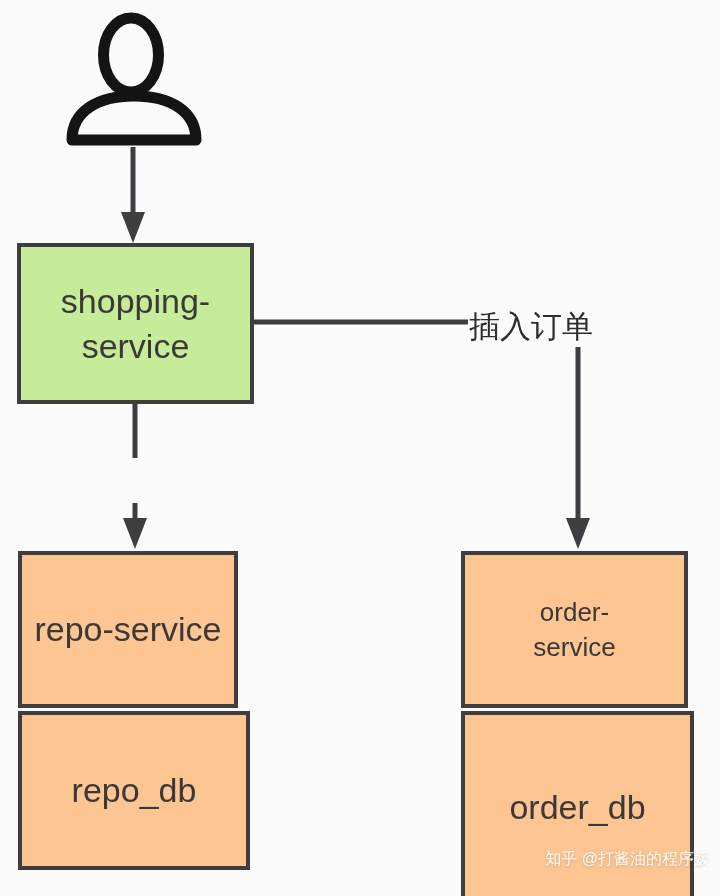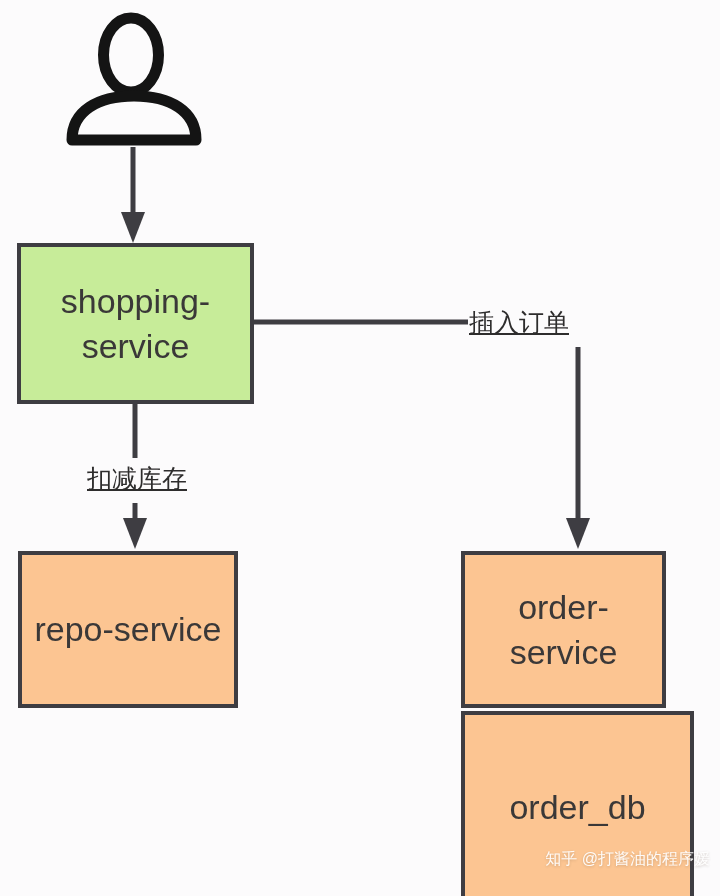--- a/index.html
+++ b/index.html
@@ -33,10 +33,9 @@
   .edge-label{
     position:absolute;z-index:3;
     color:var(--label,#2e2d2d);
-    font-size:25px;
+    font-size:31px;
     letter-spacing:0px;
     white-space:nowrap;
-    text-decoration:underline;
   }
   .label-deduct{left:75px;top:462px;width:124px;text-align:center;}
   .label-insert{left:469px;top:306px;}

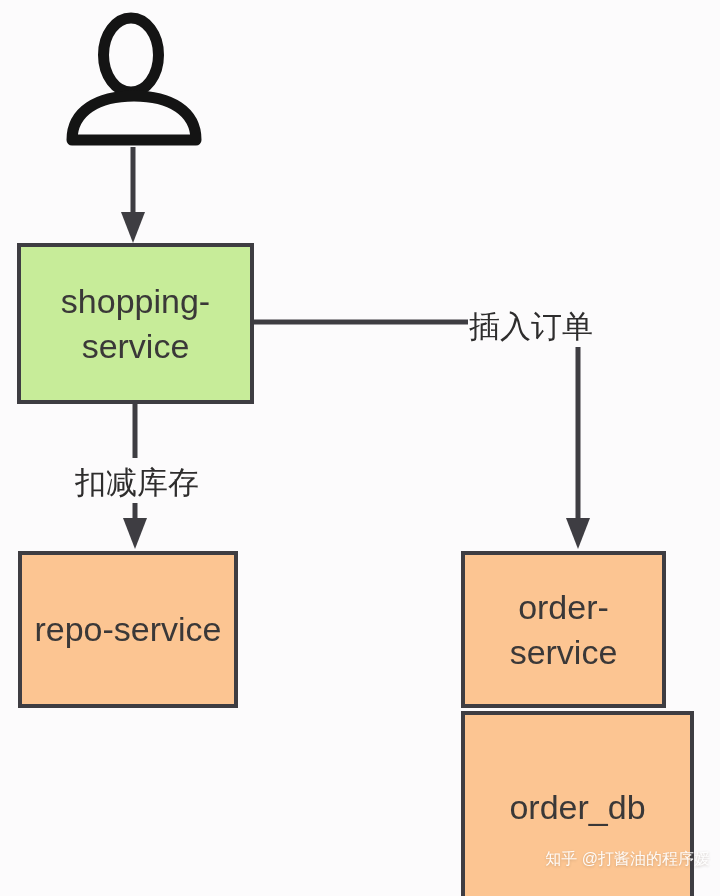--- a/index.html
+++ b/index.html
@@ -96,7 +96,6 @@
     <span>order_db</span>
   </div>
 
-  <div class="edge-label label-deduct">扣减库存</div>
   <div class="edge-label label-insert">插入订单</div>
 
   <div class="watermark">知乎 @打酱油的程序媛</div>

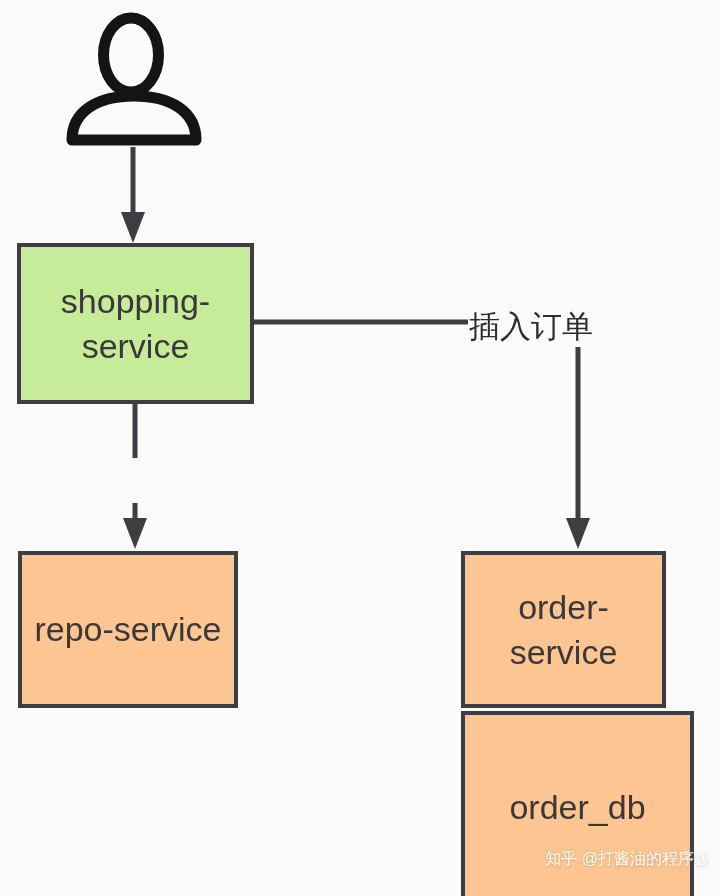--- a/index.html
+++ b/index.html
@@ -28,7 +28,7 @@
   }
   .node-repo-top   {left:18px;top:551px;width:220px;height:157px;background:var(--orange,#fcc592);font-size:34px;}
   .node-repo-bottom{left:18px;top:711px;width:232px;height:159px;background:var(--orange,#fcc592);font-size:34px;}
-  .node-order-top   {left:461px;top:551px;width:205px;height:157px;background:var(--orange,#fcc592);font-size:34px;}
+  .node-order-top   {left:461px;top:551px;width:227px;height:157px;background:var(--orange,#fcc592);font-size:26px;}
   .node-order-bottom{left:461px;top:711px;width:233px;height:192px;background:var(--orange,#fcc592);font-size:34px;}
   .edge-label{
     position:absolute;z-index:3;

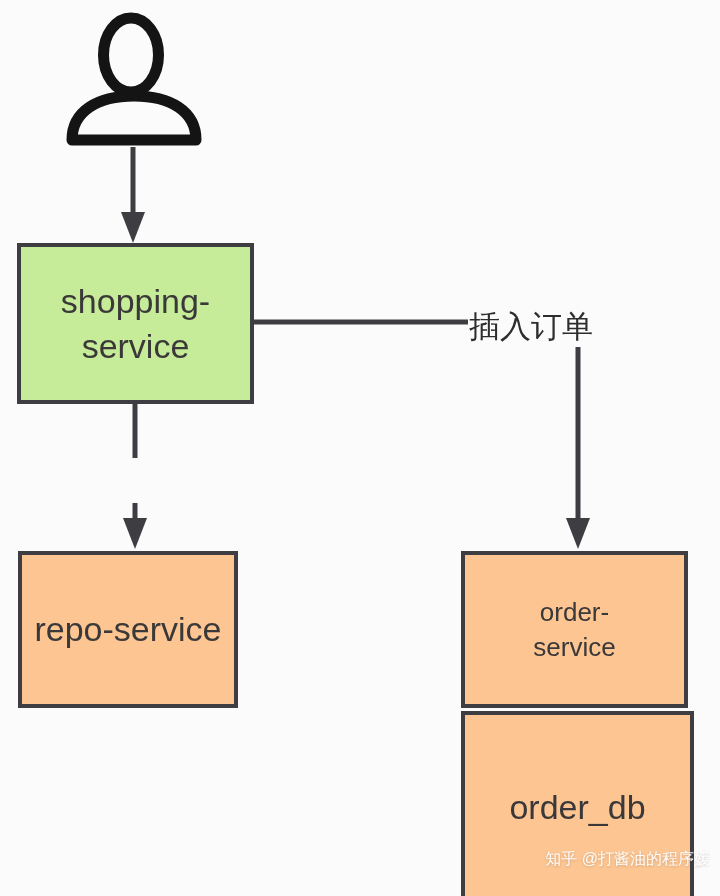--- a/index.html
+++ b/index.html
@@ -87,6 +87,9 @@
   <div class="node node-repo-top">
     <span>repo-service</span>
   </div>
+  <div class="node node-repo-bottom">
+    <span>repo_db</span>
+  </div>
 
   <div class="node node-order-top">
     <span>order-

